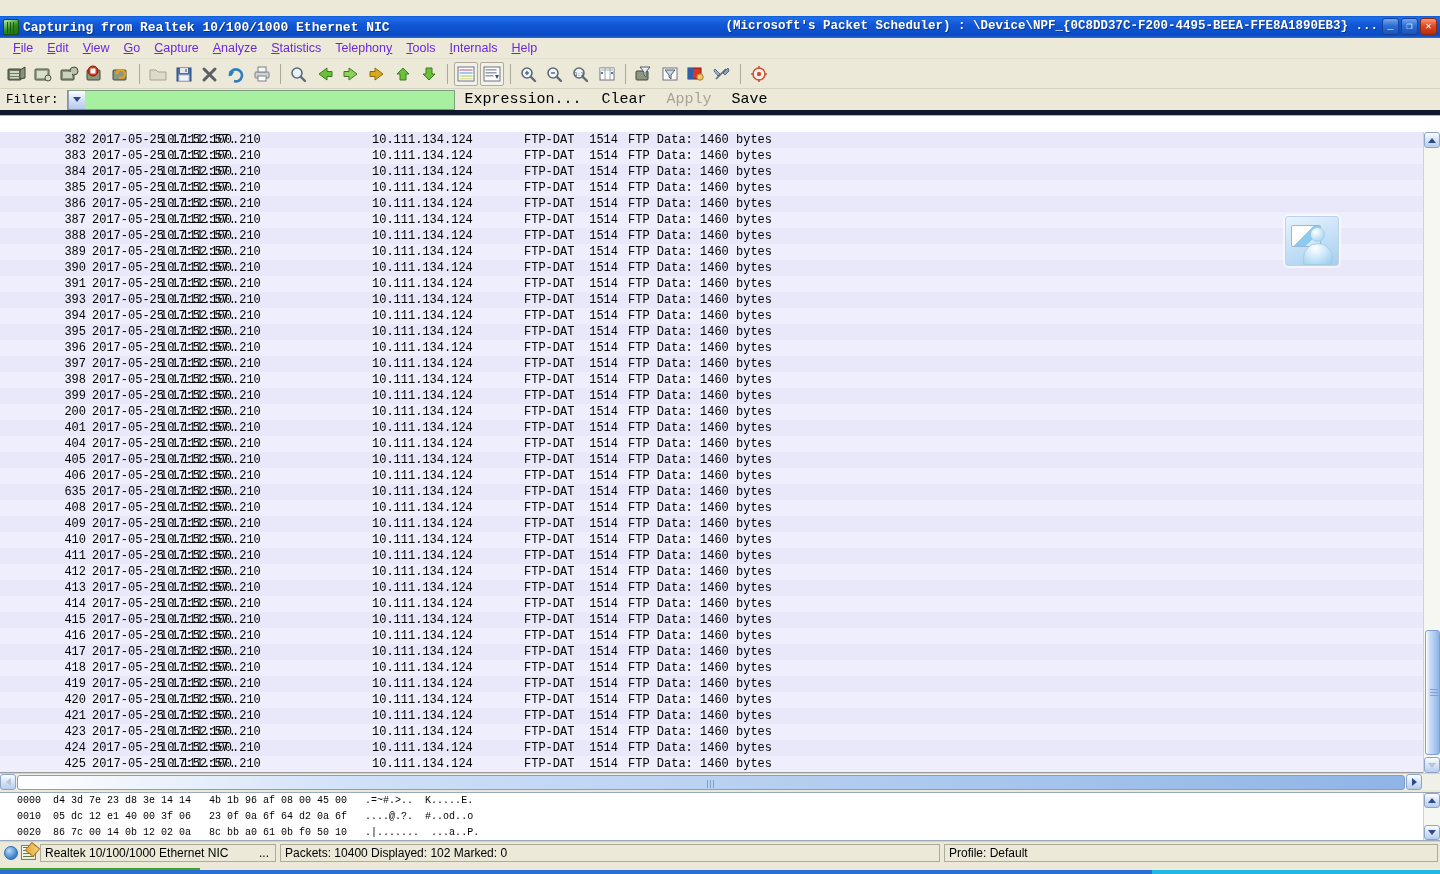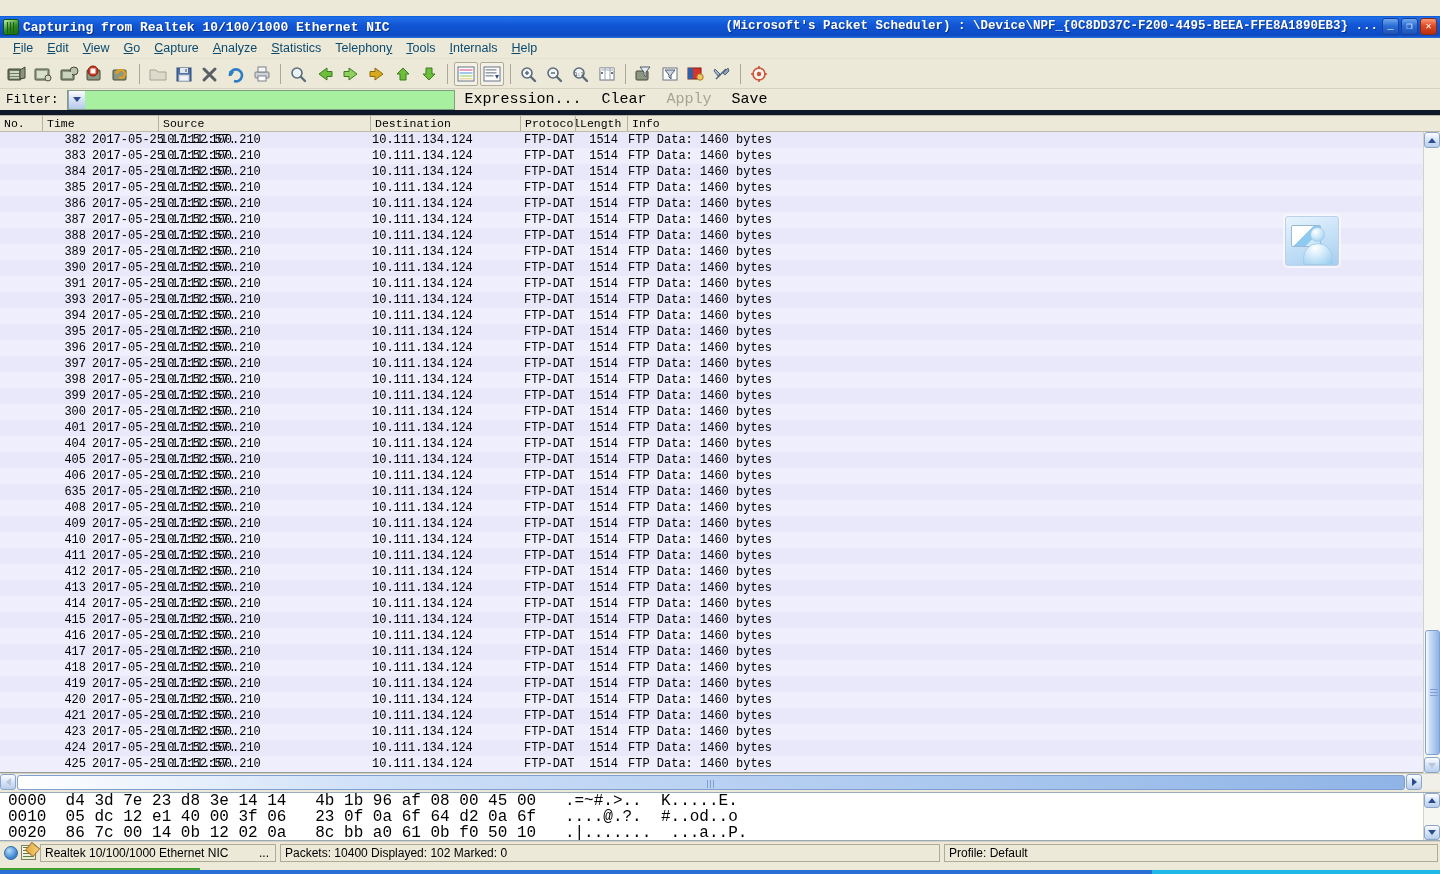--- a/index.html
+++ b/index.html
@@ -62,7 +62,7 @@
     padding-left: 6px; border-bottom: 1px solid #e4e1d2;
   }
   .menu-item {
-    font-size: 12.5px; color: #0c4a6e;
+    font-size: 12.5px; color: #6d28d9;
     font-family: "Liberation Sans", sans-serif;
     padding: 2px 7px; cursor: default; white-space: nowrap;
   }

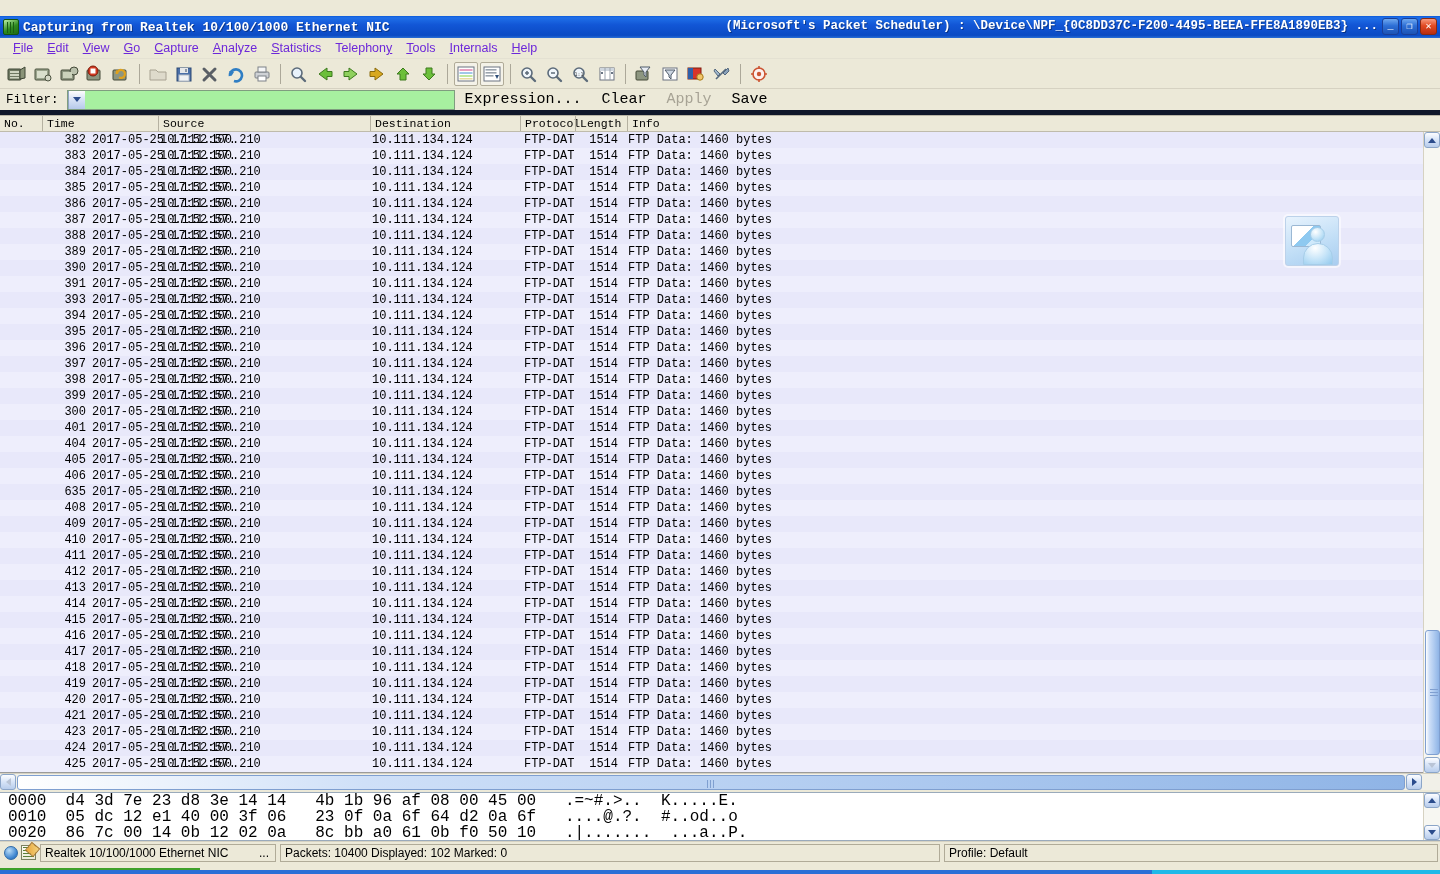--- a/index.html
+++ b/index.html
@@ -541,15 +541,6 @@
 </div>
 
 <div id="list-area">
-  <div id="list-header">
-      <div class="col-head first" style="left: 0px;">No.</div>
-      <div class="col-head" style="left: 42px;">Time</div>
-      <div class="col-head" style="left: 158px;">Source</div>
-      <div class="col-head" style="left: 370px;">Destination</div>
-      <div class="col-head" style="left: 520px;">Protocol</div>
-      <div class="col-head" style="left: 575px;">Length</div>
-      <div class="col-head" style="left: 627px;">Info</div>
-    </div>
   <div id="rows-clip">
       <div class="prow">
         <span class="c c-no">382</span>

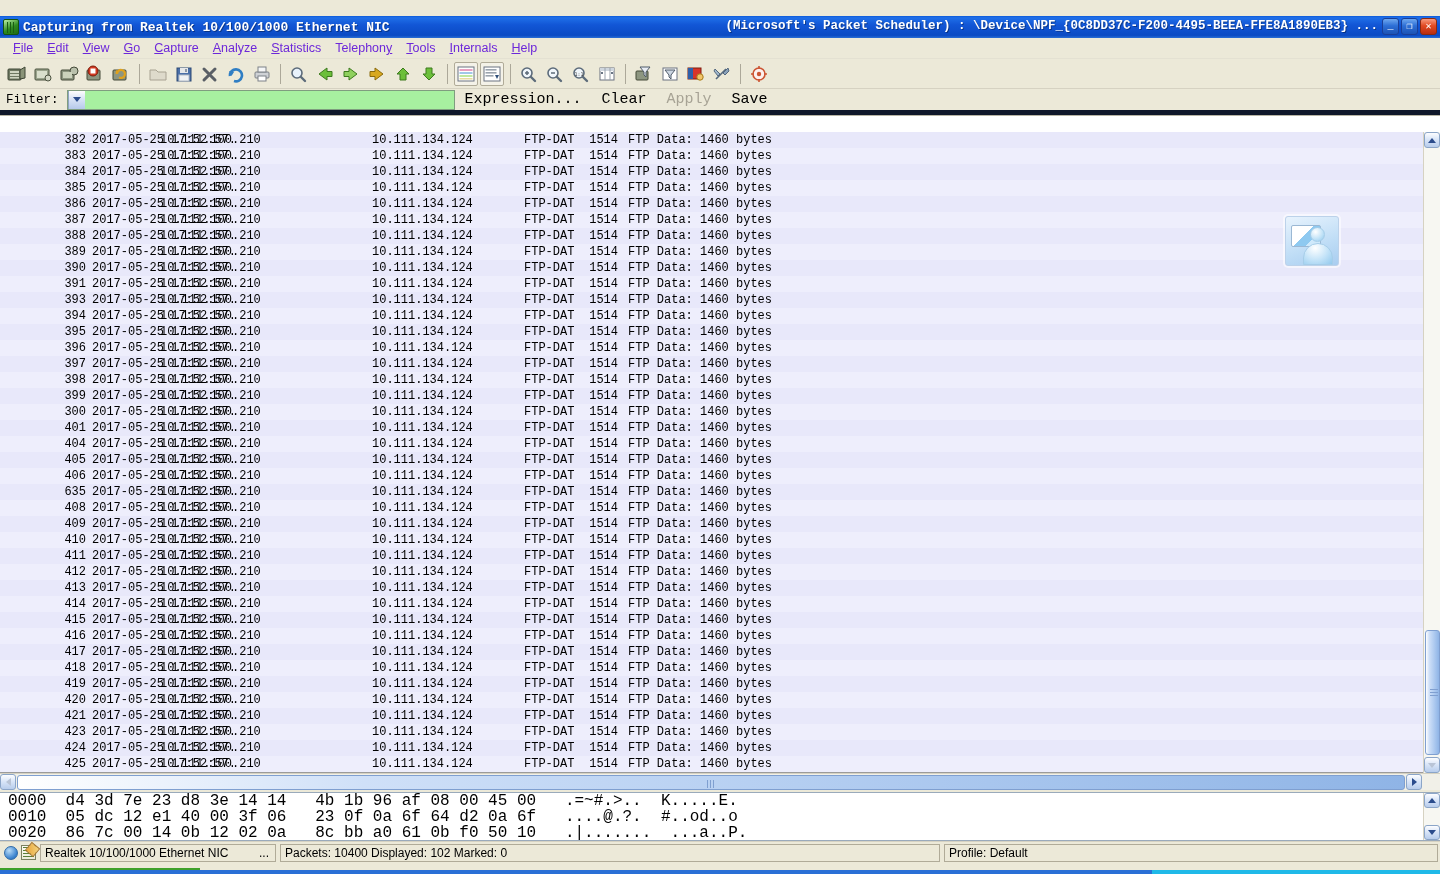--- a/index.html
+++ b/index.html
@@ -696,7 +696,7 @@
         <span class="c c-info">FTP Data: 1460 bytes</span>
       </div>
       <div class="prow alt">
-        <span class="c c-no">300</span>
+        <span class="c c-no">200</span>
         <span class="c c-time">2017-05-25 17:52:57.</span>
         <span class="c c-src">10.111.100.210</span>
         <span class="c c-dst">10.111.134.124</span>

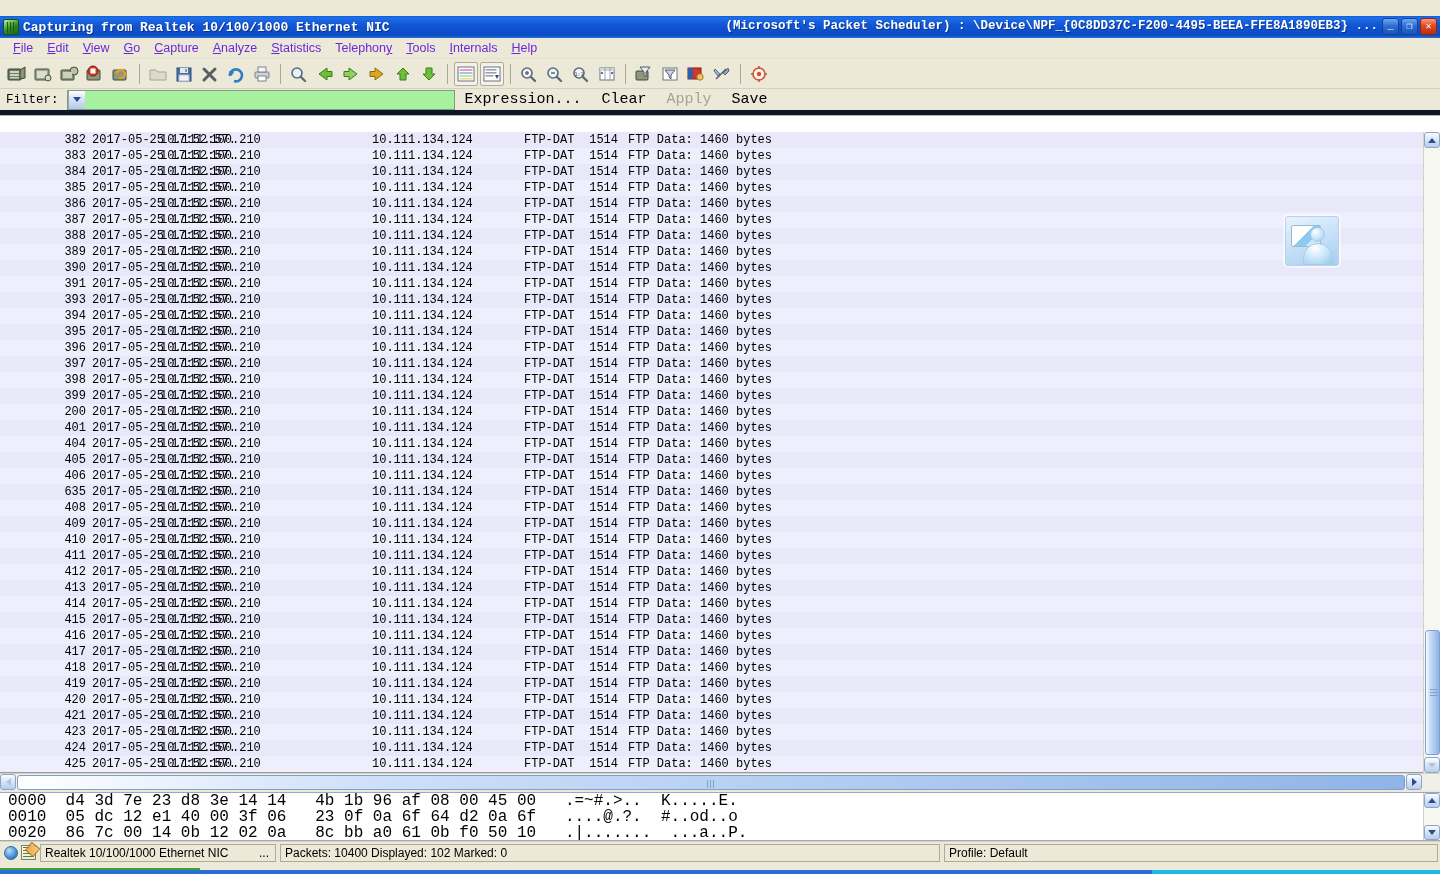--- a/index.html
+++ b/index.html
@@ -249,8 +249,8 @@
   .hexrow {
     height: 16px; line-height: 16px;
     font-family: "Liberation Mono", monospace;
-    font-size: 16px; color: #000; white-space: pre;
-    padding-left: 8px;
+    font-size: 10px; color: #000; white-space: pre;
+    padding-left: 17px;
   }
   .hexrow .off { color: #000; }
   #hex-sb {

